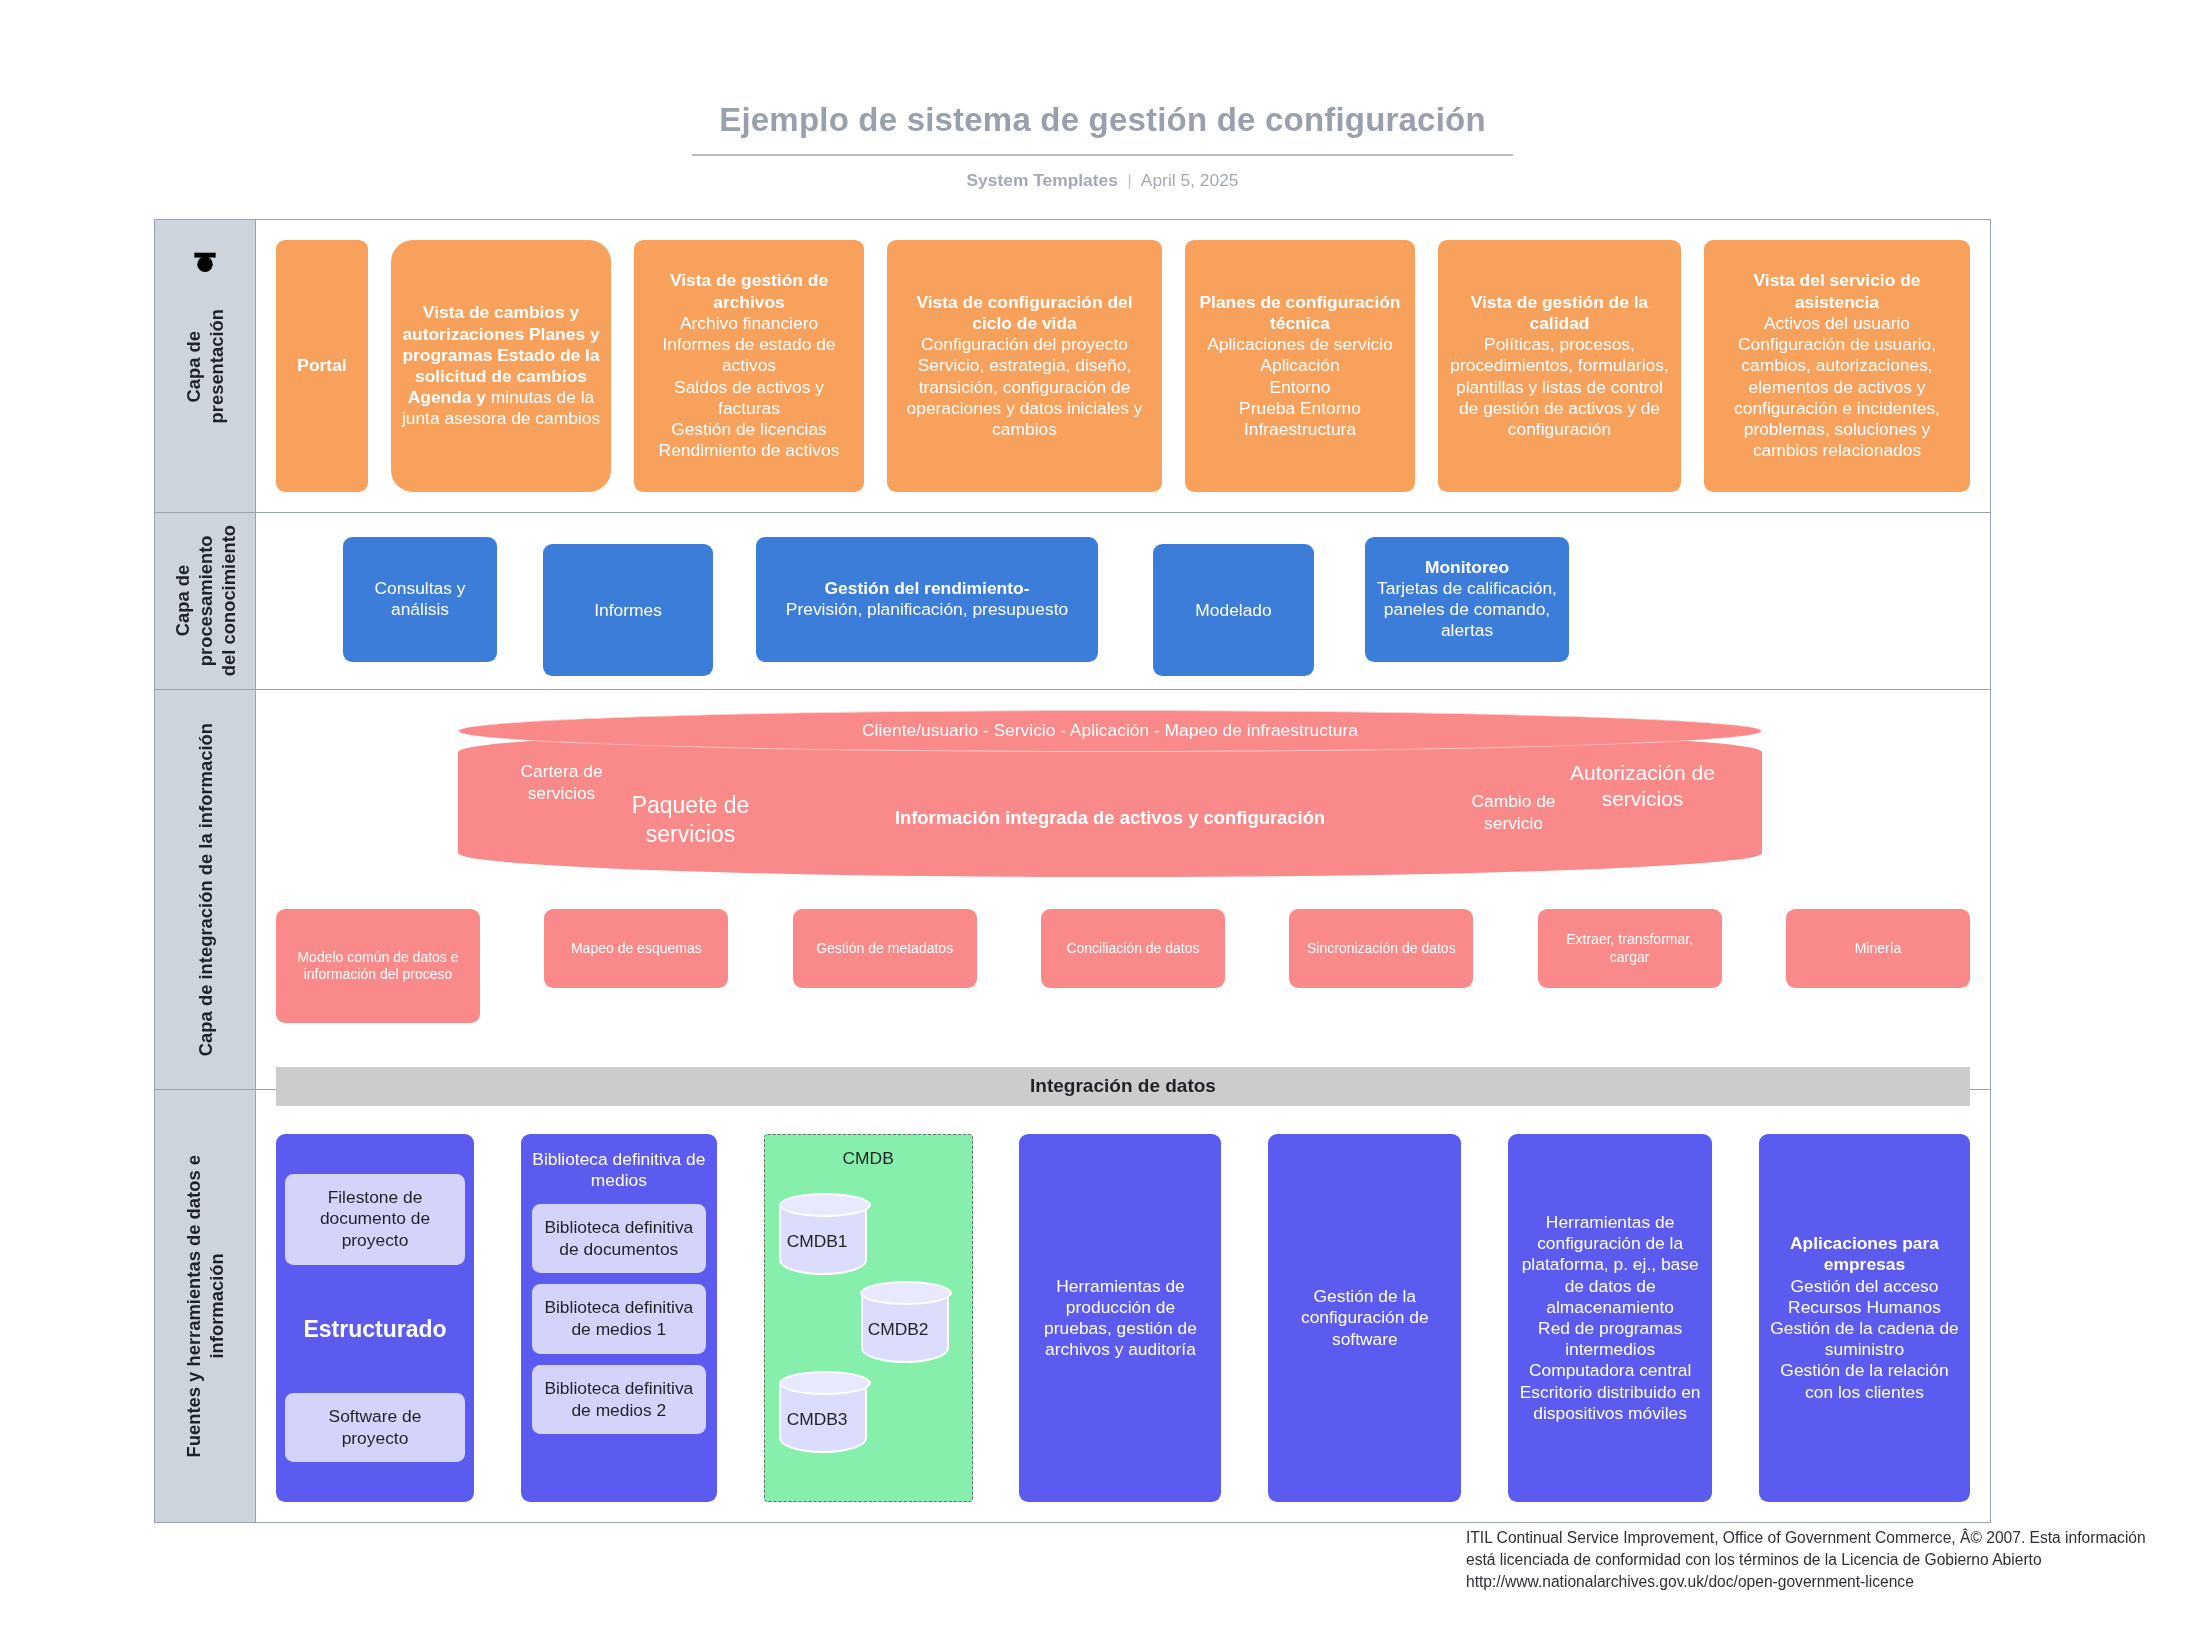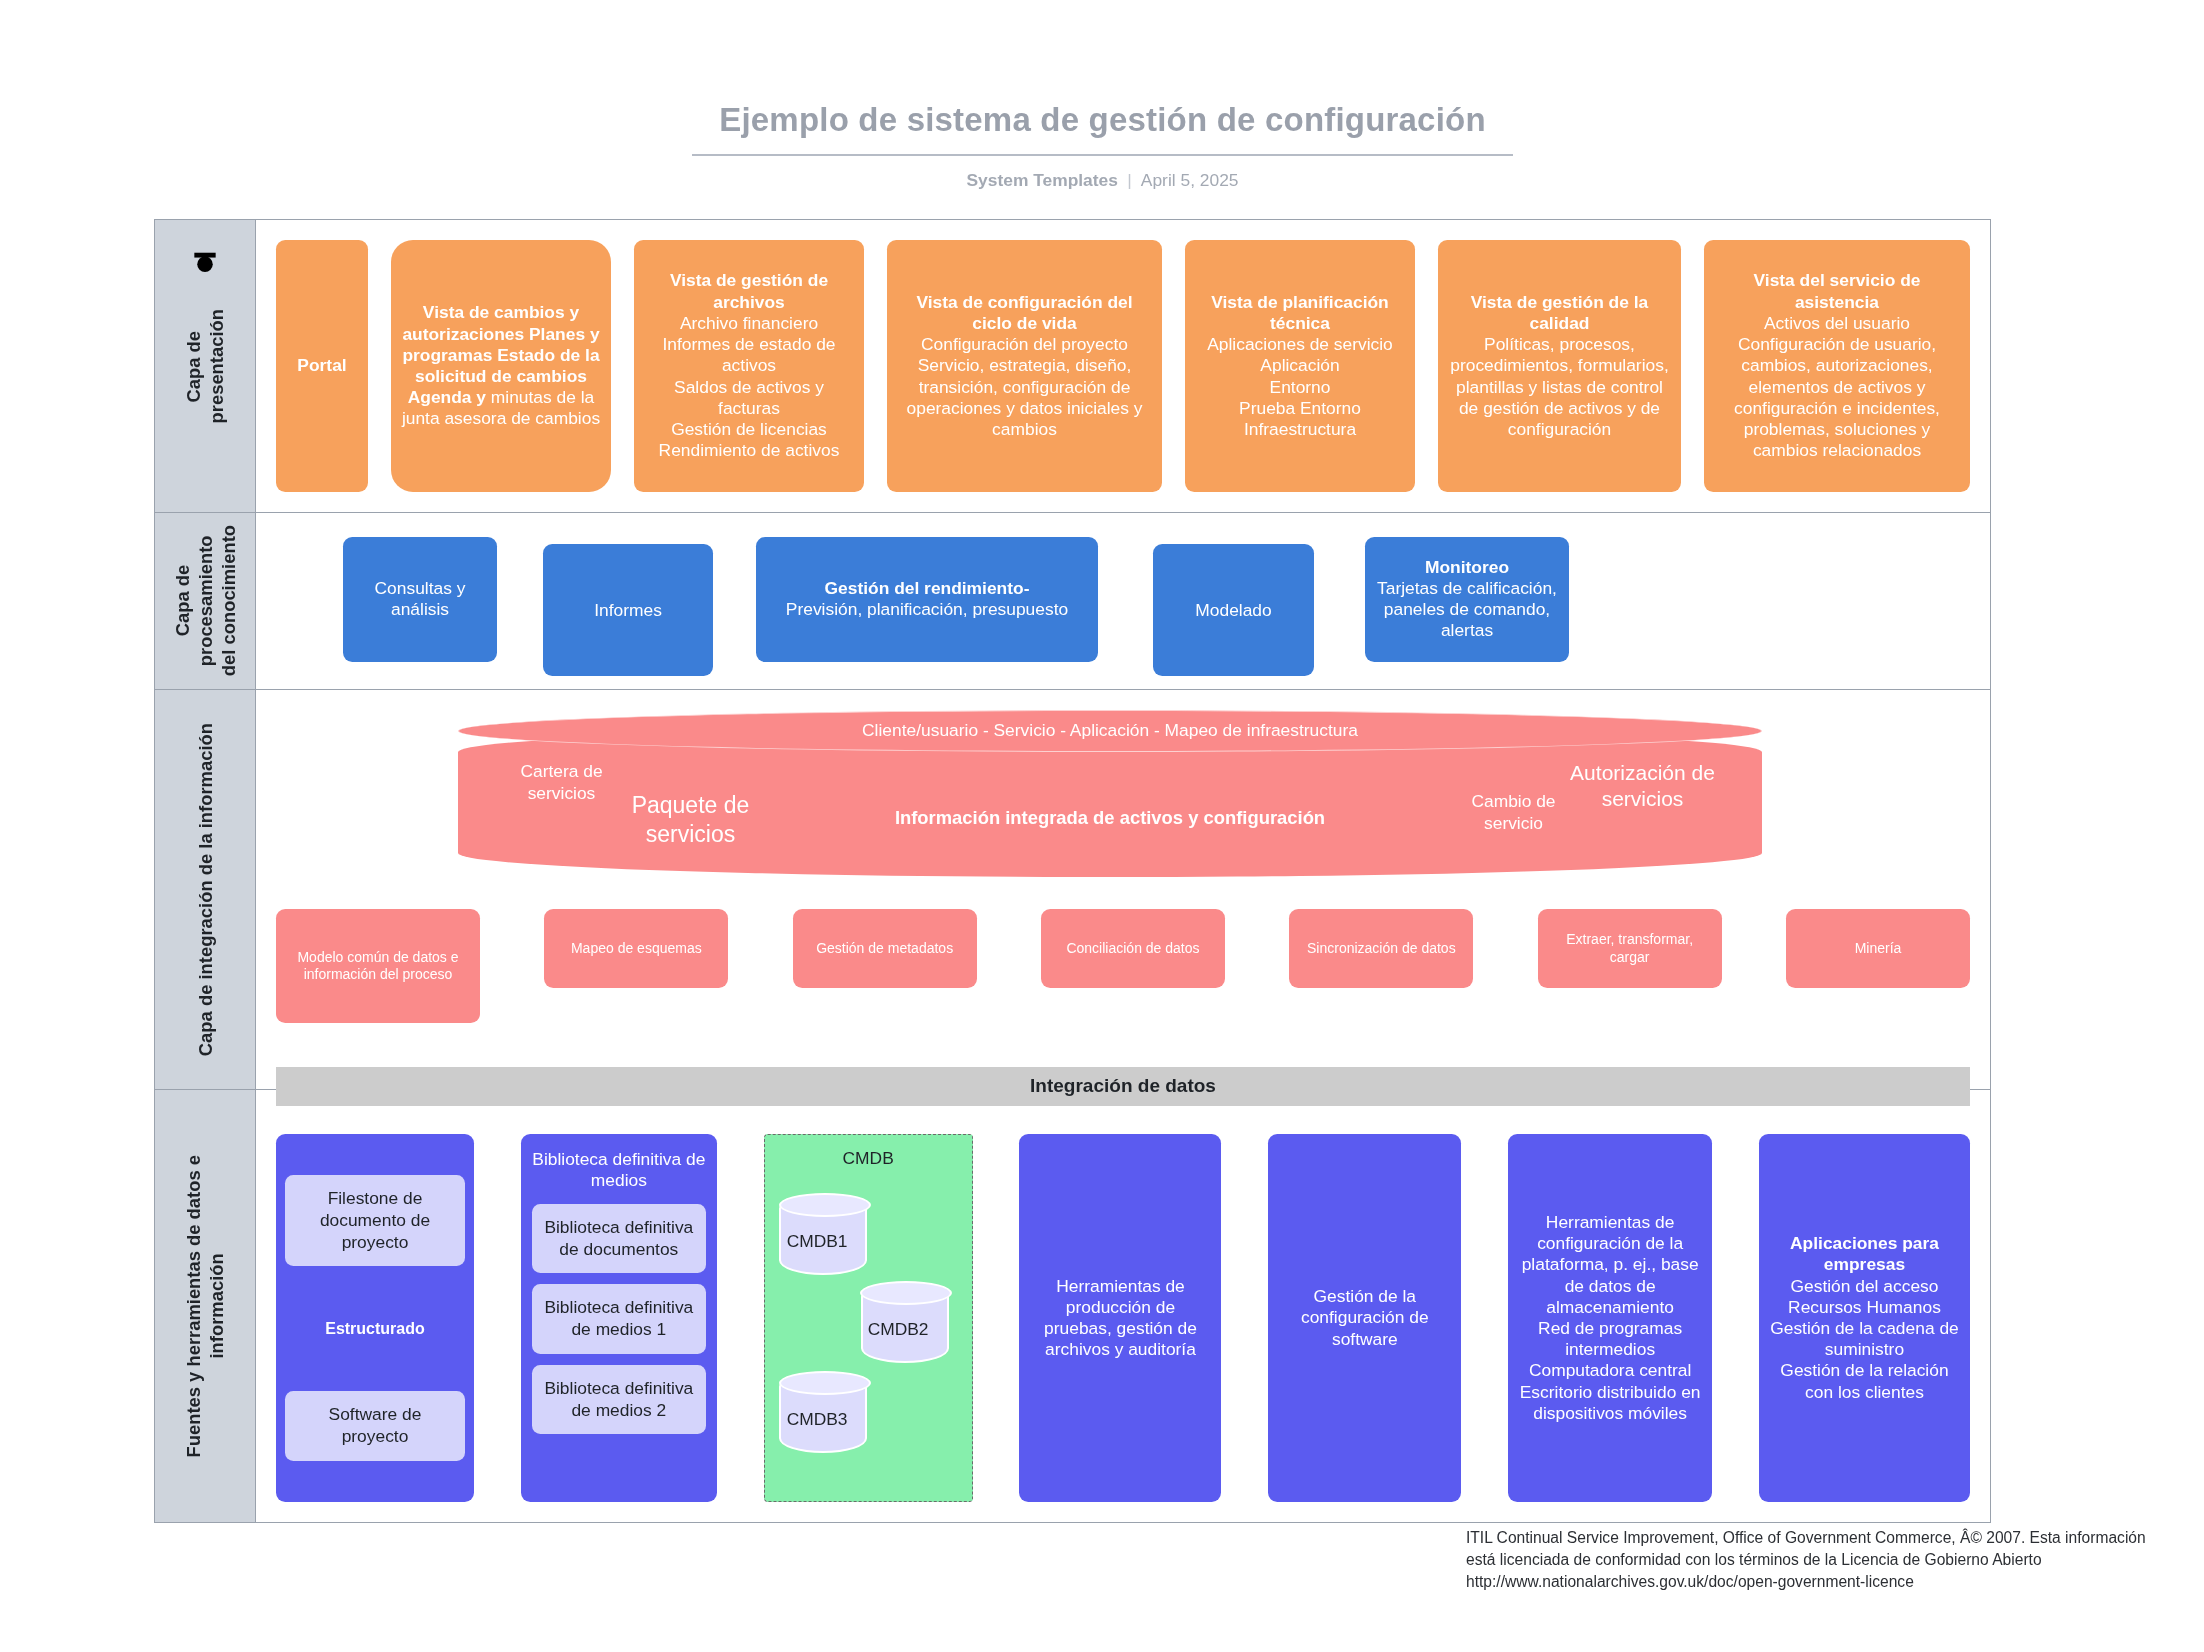--- a/index.html
+++ b/index.html
@@ -245,7 +245,7 @@
 Servicio, estrategia, diseño, transición, configuración de operaciones y datos iniciales y cambios</span>
         </div>
         <div class="card orange b-tech">
-          <span class="hd">Vista de planificación técnica</span>
+          <span class="hd">Planes de configuración técnica</span>
           <span class="bd" style="white-space:pre-line">Aplicaciones de servicio
 Aplicación
 Entorno

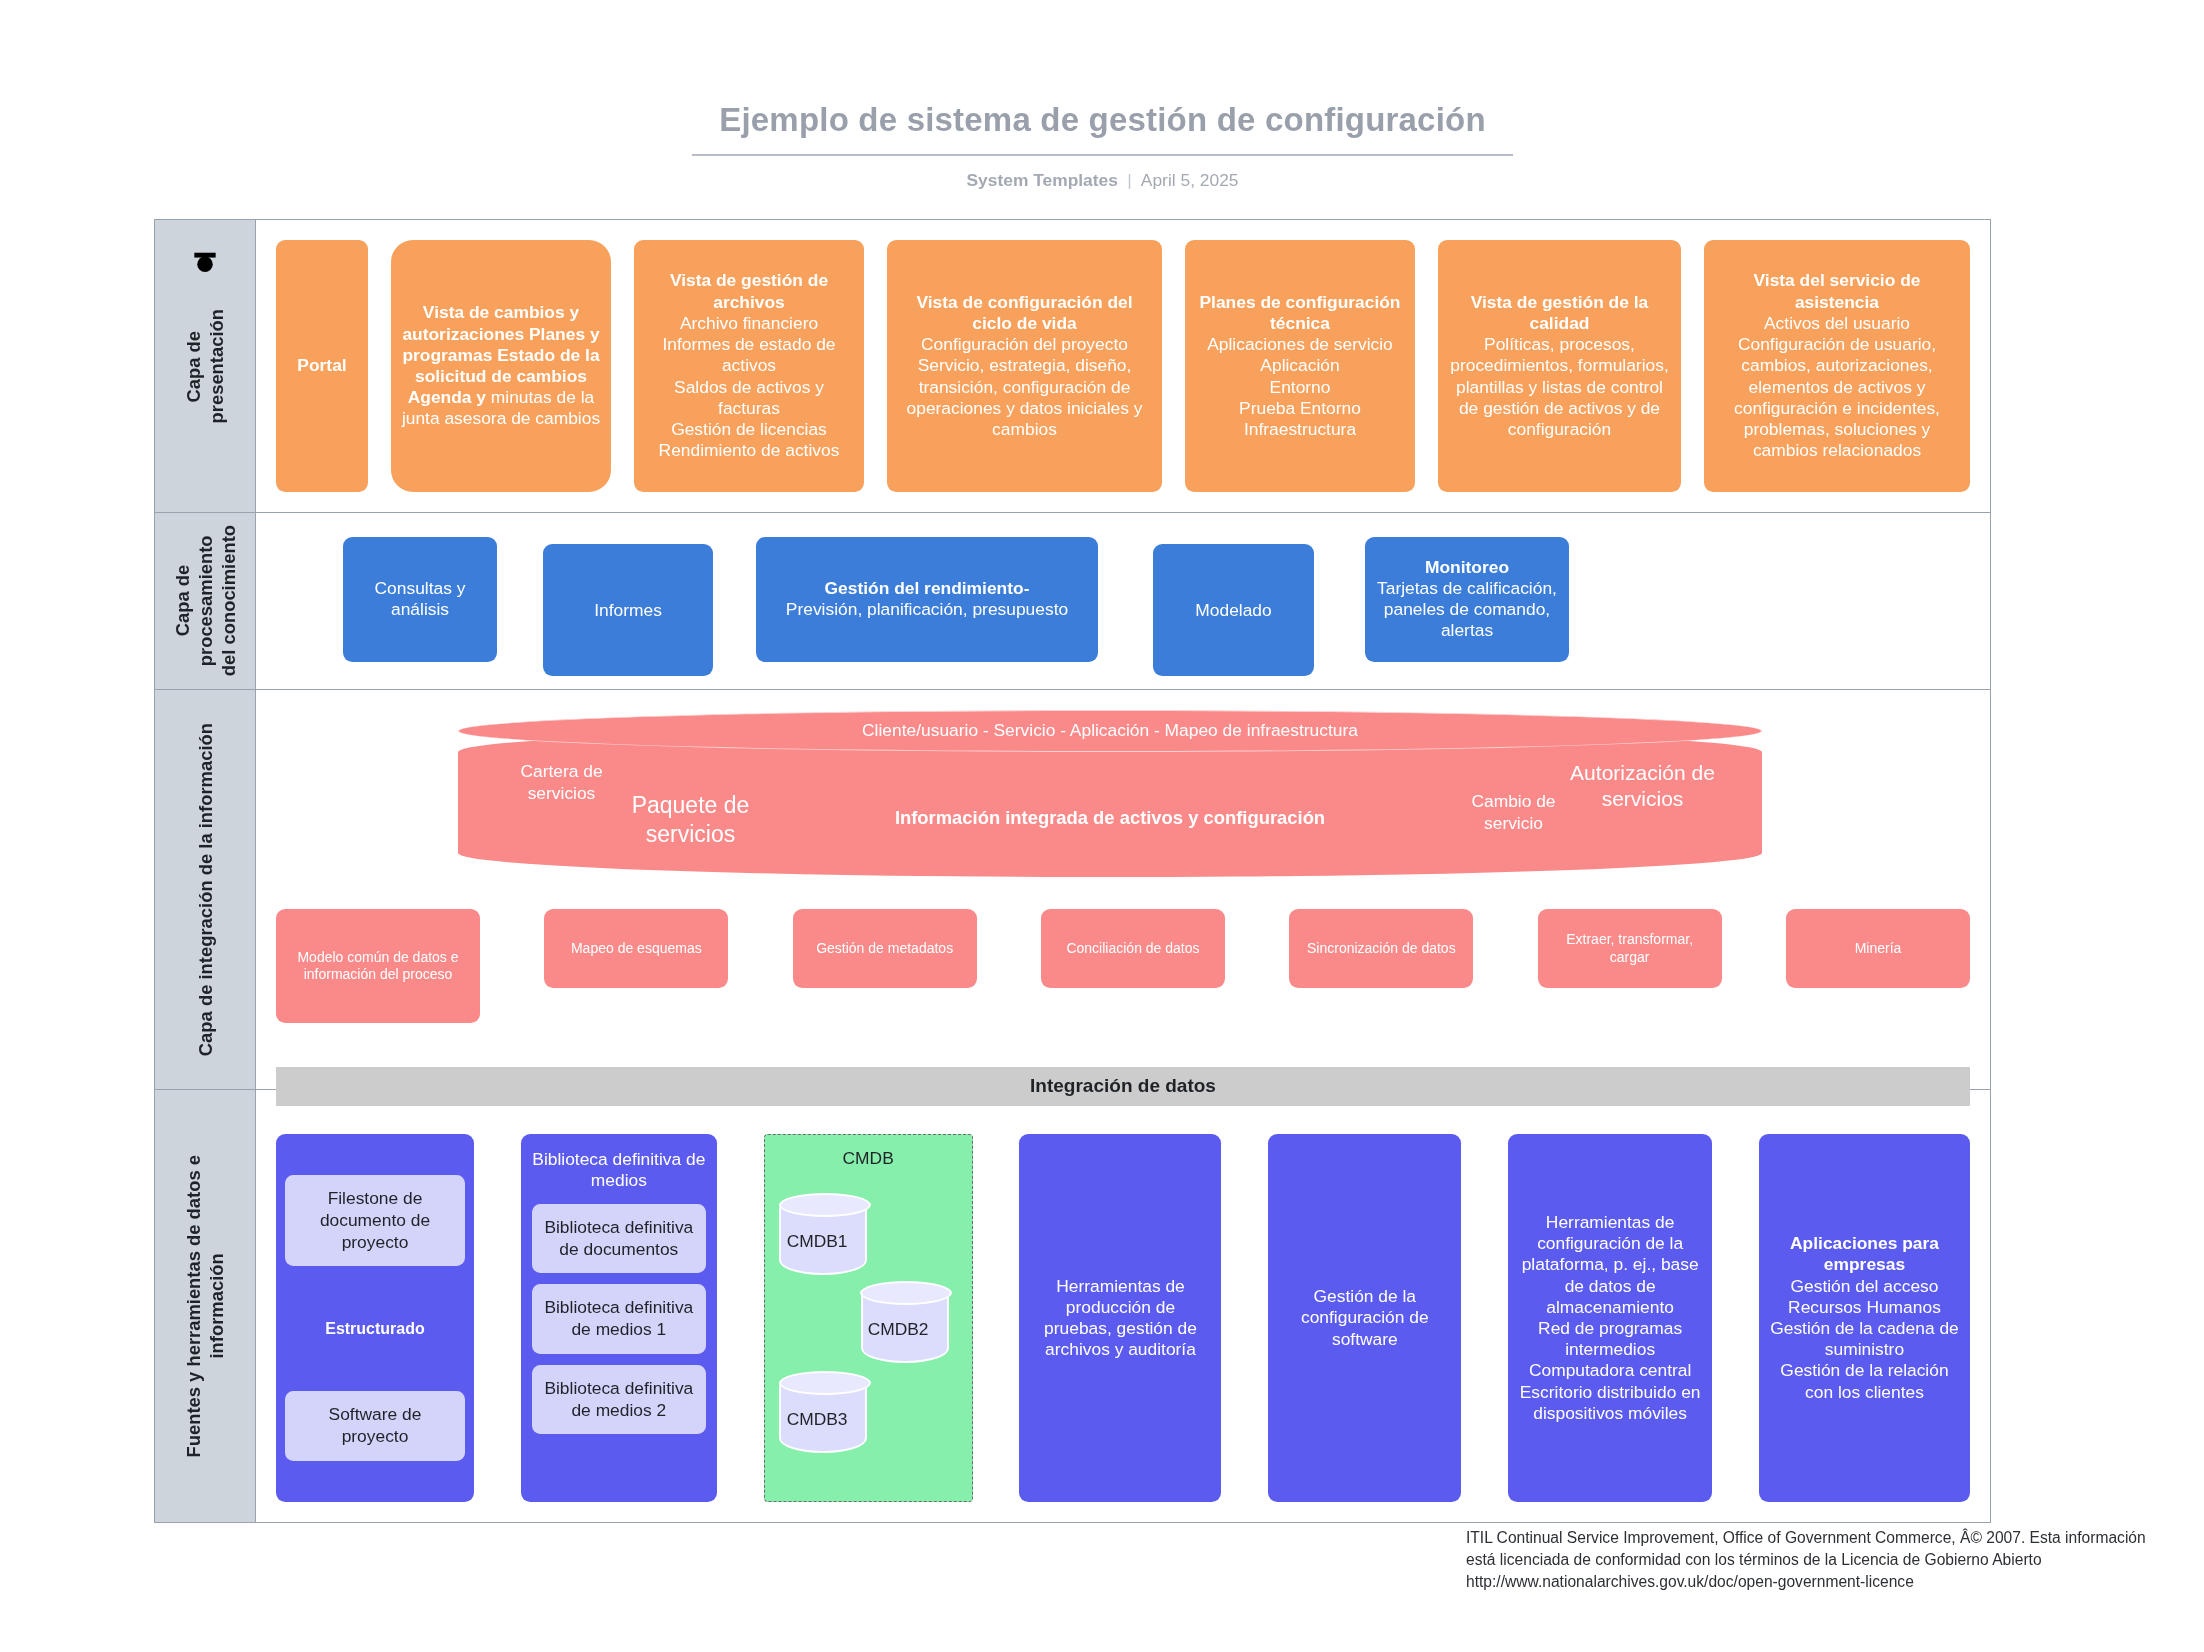--- a/index.html
+++ b/index.html
@@ -164,7 +164,7 @@
   }
   .s1 .inner-box { width: 180px; }
   .s2 .inner-box { margin-top: 11px; }
-  .struct-label { font-weight: bold; font-size: 16px; color: #fff; }
+  .struct-label { font-weight: bold; font-size: 23px; color: #fff; }
   .s2-title { font-size: 17.4px; line-height: 1.22; margin-bottom: 1.8px; }
 
   .cmdb-col {

